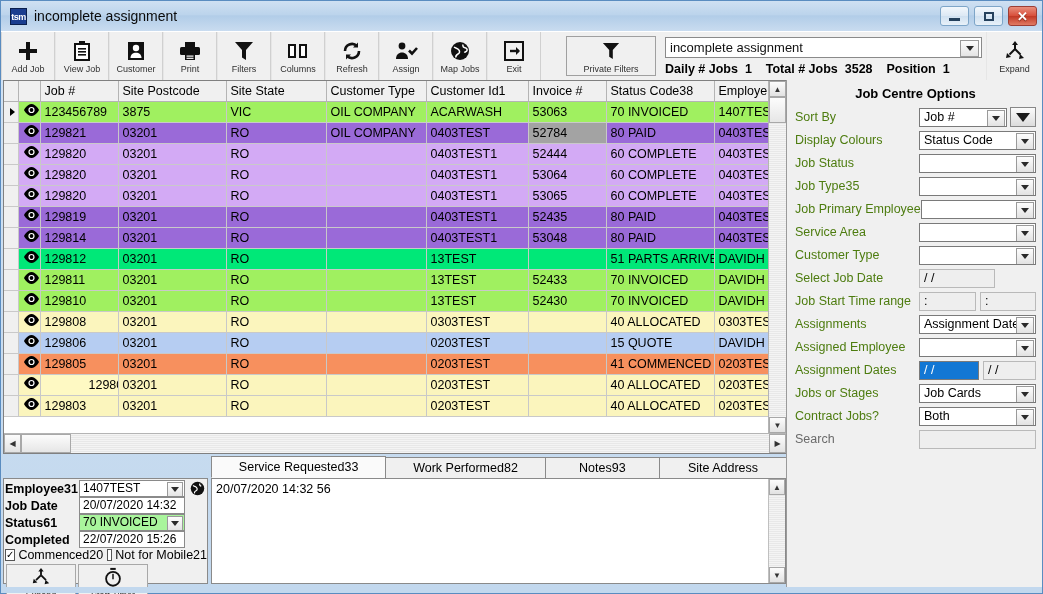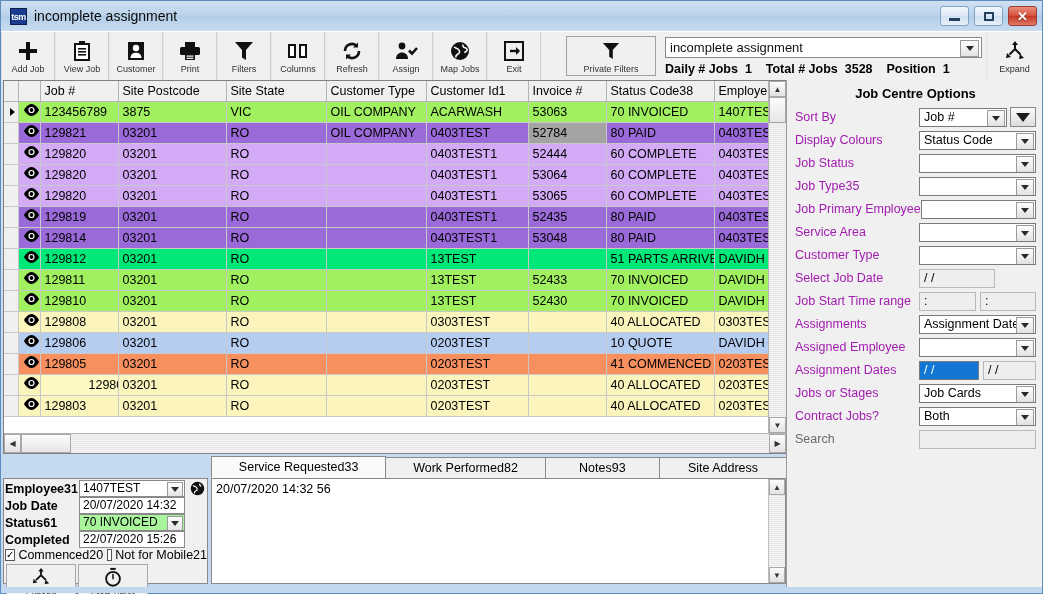--- a/index.html
+++ b/index.html
@@ -188,7 +188,7 @@
   }
   .panel-title{font-size:13px;font-weight:bold;color:#000;text-align:center;margin-bottom:5px;}
   .orow{display:flex;align-items:center;height:22px;margin-bottom:1px;}
-  .olbl{font-size:12.5px;color:#a21caf;flex:0 0 124px;white-space:nowrap;}
+  .olbl{font-size:12.5px;color:#4d7c0f;flex:0 0 124px;white-space:nowrap;}
   .ofield{
     flex:1 1 auto;height:19px;box-sizing:border-box;border:1px solid #7a7a7a;background:#fff;
     position:relative;font-size:12.5px;color:#000;padding-left:4px;line-height:17px;

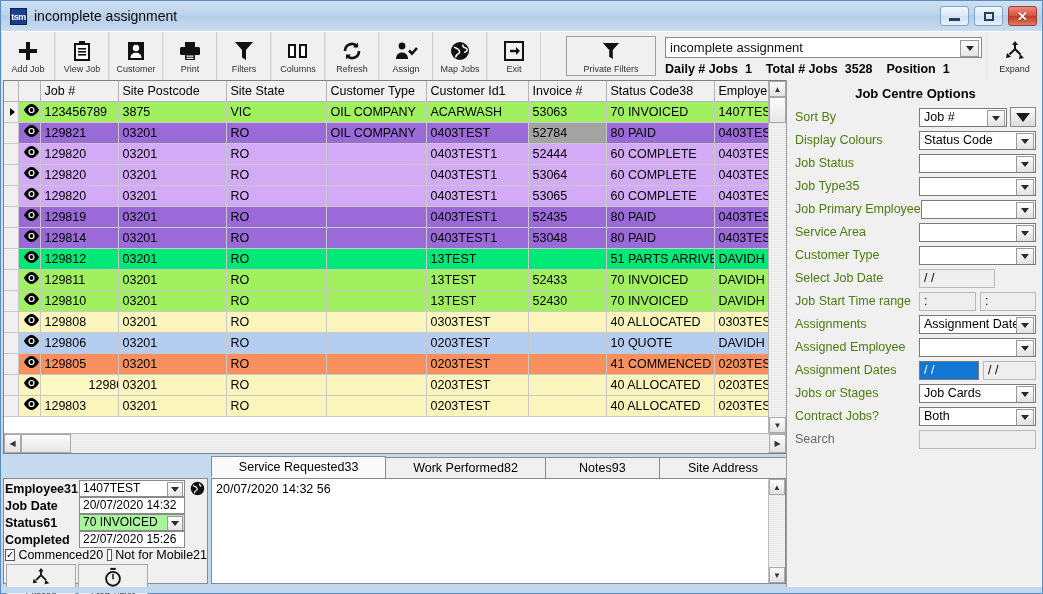--- a/index.html
+++ b/index.html
@@ -621,7 +621,7 @@
                     <td style="background: rgb(182, 205, 242);"></td>
                     <td style="background: rgb(182, 205, 242);">0203TEST</td>
                     <td style="background: rgb(182, 205, 242);"></td>
-                    <td style="background: rgb(182, 205, 242);">10 QUOTE</td>
+                    <td style="background: rgb(182, 205, 242);">15 QUOTE</td>
                     <td style="background: rgb(182, 205, 242);">DAVIDH</td>
                   </tr>
                   <tr>

